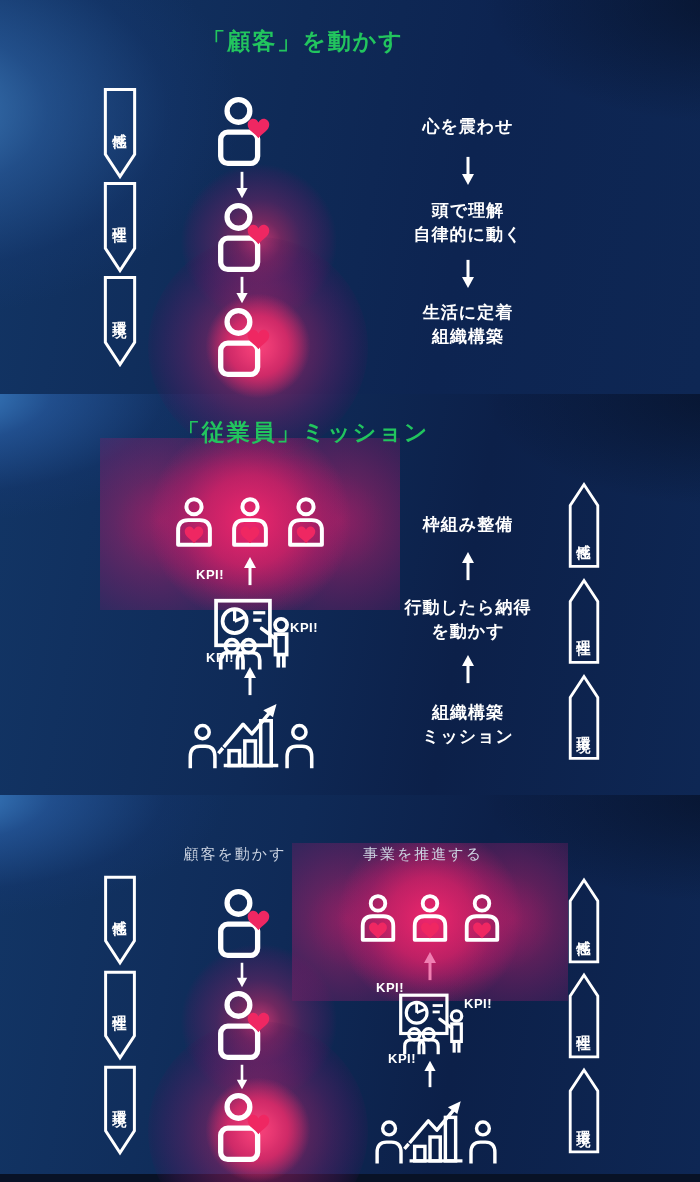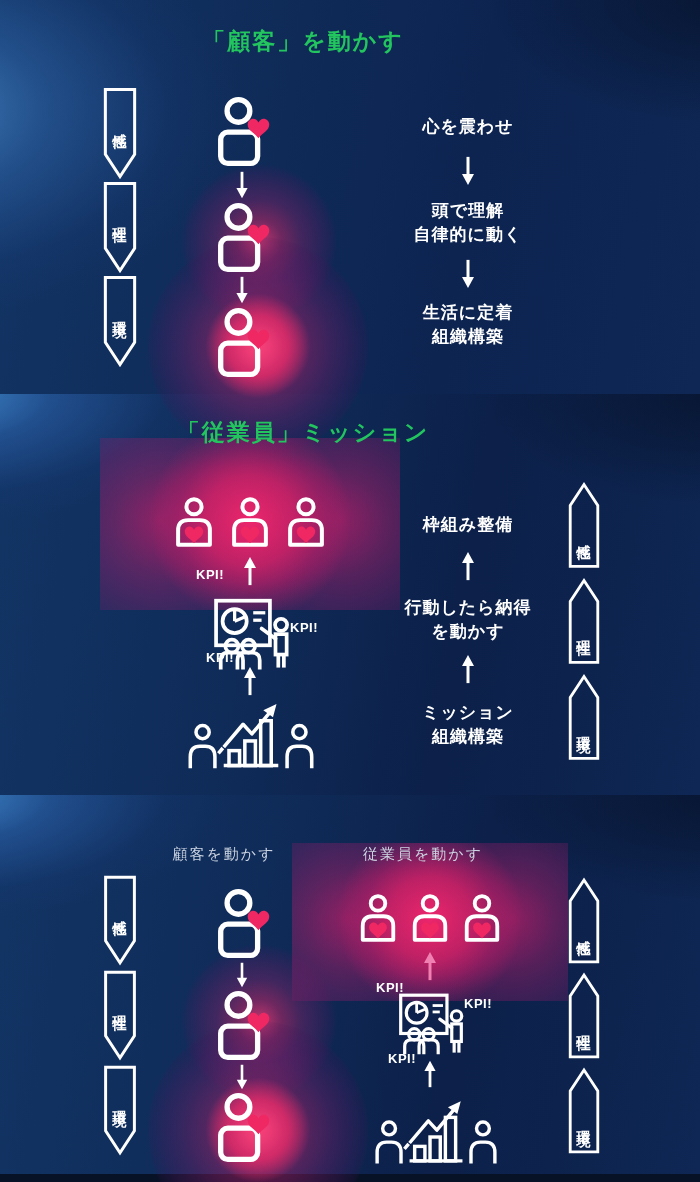--- a/index.html
+++ b/index.html
@@ -267,8 +267,8 @@
       </svg>
     </div>
   <div class="step" style="left:368px;top:701px;width:200px">
+    <span>組織構築</span>
     <span>ミッション</span>
-    <span>組織構築</span>
   </div>
 
   <div class="banner up" style="left:568px;top:479px;width:32px;height:92px">

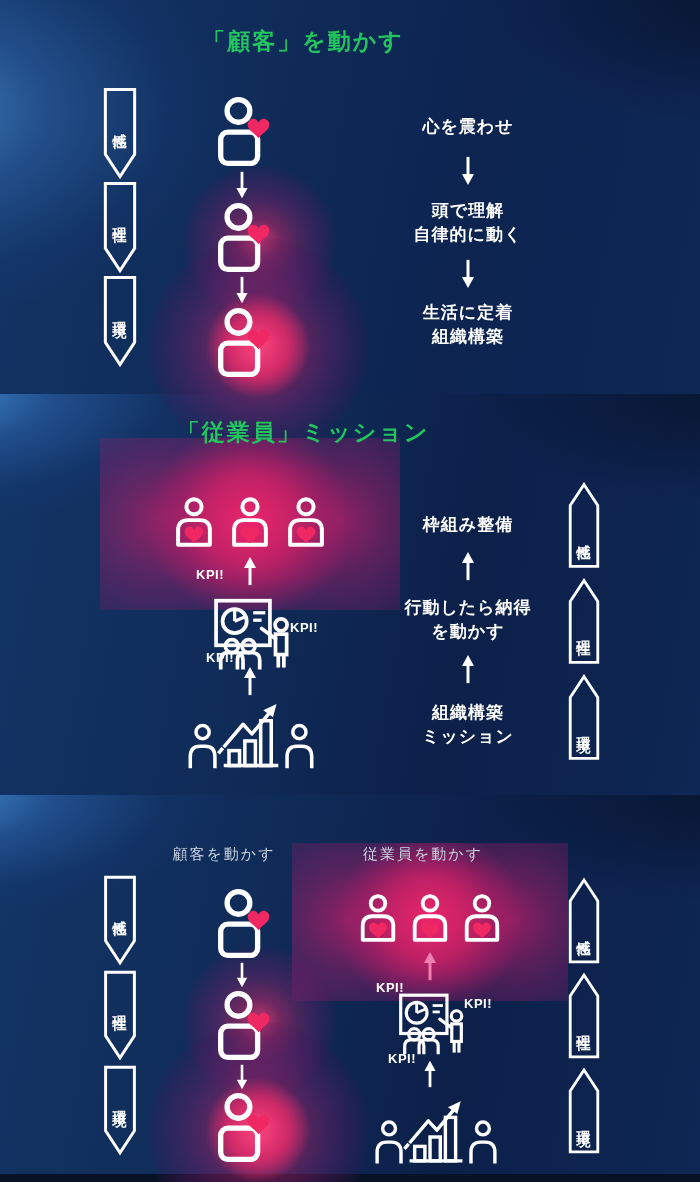--- a/index.html
+++ b/index.html
@@ -290,7 +290,7 @@
     <span class="banner-label">環境</span>
   </div>
 
-  <div class="sub-label" style="left:144px;top:845px;width:160px">顧客を動かす</div>
+  <div class="sub-label" style="left:155px;top:845px;width:160px">顧客を動かす</div>
   <div class="sub-label" style="left:343px;top:845px;width:160px">従業員を動かす</div>
 
   <div class="banner down" style="left:103px;top:875px;width:34px;height:91px">

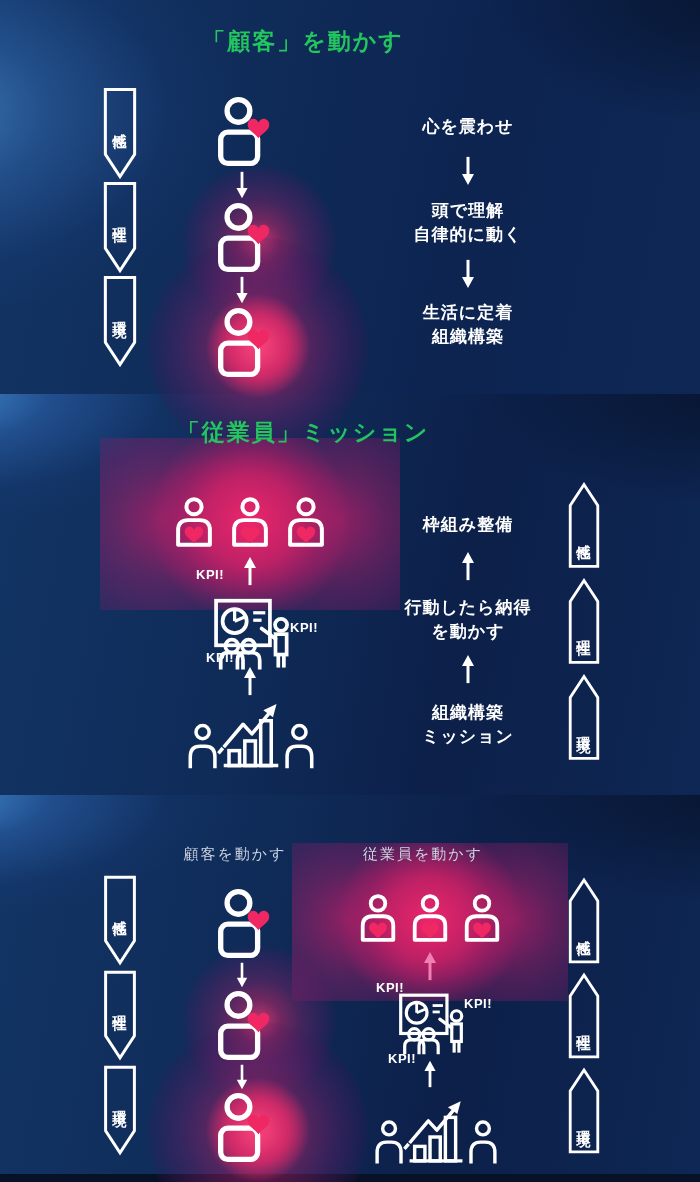--- a/index.html
+++ b/index.html
@@ -291,7 +291,7 @@
   </div>
 
   <div class="sub-label" style="left:155px;top:845px;width:160px">顧客を動かす</div>
-  <div class="sub-label" style="left:343px;top:845px;width:160px">従業員を動かす</div>
+  <div class="sub-label" style="left:343px;top:845px;width:160px">事業を推進する</div>
 
   <div class="banner down" style="left:103px;top:875px;width:34px;height:91px">
     <svg>

